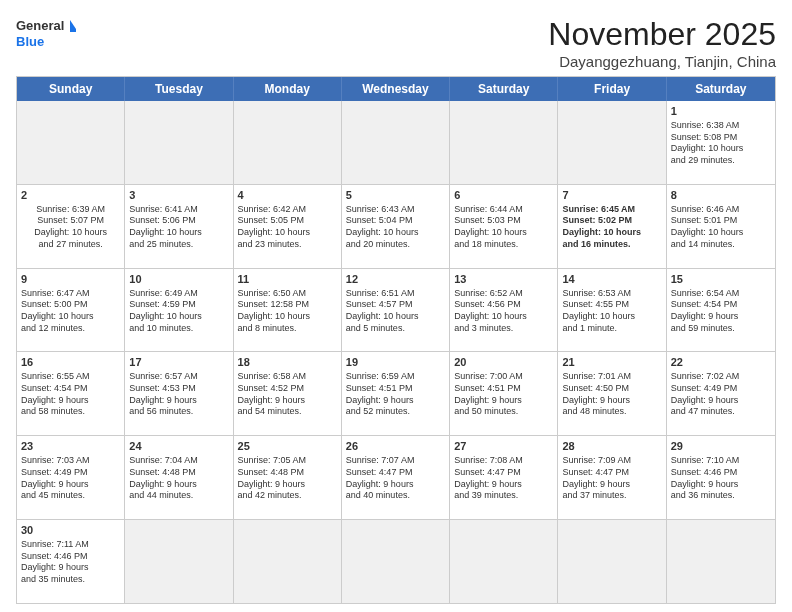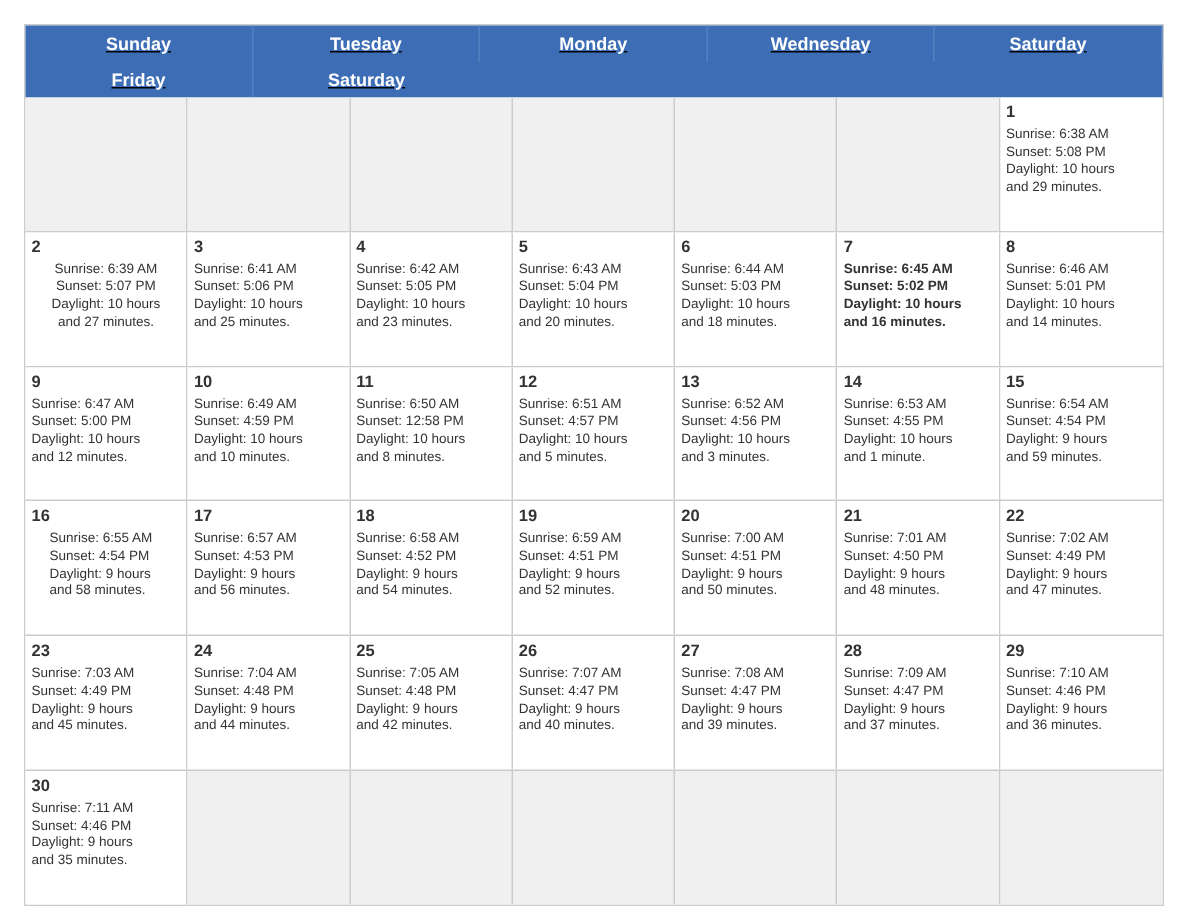--- a/index.html
+++ b/index.html
@@ -101,6 +101,19 @@
 <body>
 
 <div class="page">
+  <div class="header">
+    <div class="logo">
+  <svg width="60" height="36" viewBox="0 0 60 36" xmlns="http://www.w3.org/2000/svg">
+    <text x="0" y="14" font-size="13" font-weight="bold" fill="#333" font-family="Arial">General</text>
+    <text x="0" y="30" font-size="13" font-weight="bold" fill="#1a73e8" font-family="Arial">Blue</text>
+    <polygon points="54,4 62,16 54,16" fill="#1a73e8"></polygon>
+  </svg>
+</div>
+    <div class="title-area">
+      <div class="month-title">November 2025</div>
+      <div class="subtitle">Dayanggezhuang, Tianjin, China</div>
+    </div>
+  </div>
 
   <div class="calendar">
     <div class="calendar-header">

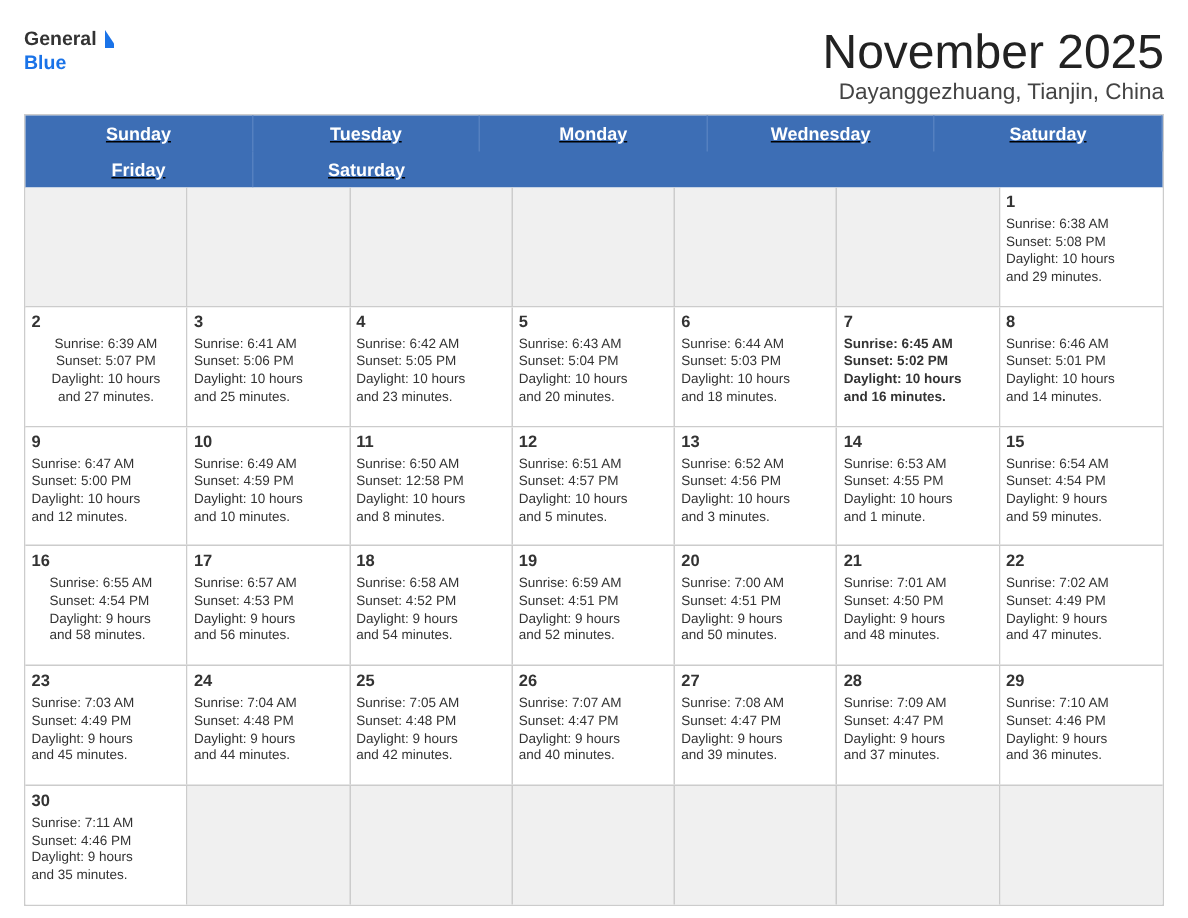--- a/index.html
+++ b/index.html
@@ -48,9 +48,8 @@
     }
     .calendar-header {
       display: grid;
-      grid-template-columns: repeat(5, 1fr);
+      grid-template-columns: repeat(7, 1fr);
       background: #3d6eb5;
-      text-decoration: underline;
     }
     .cal-header-cell {
       color: #fff;

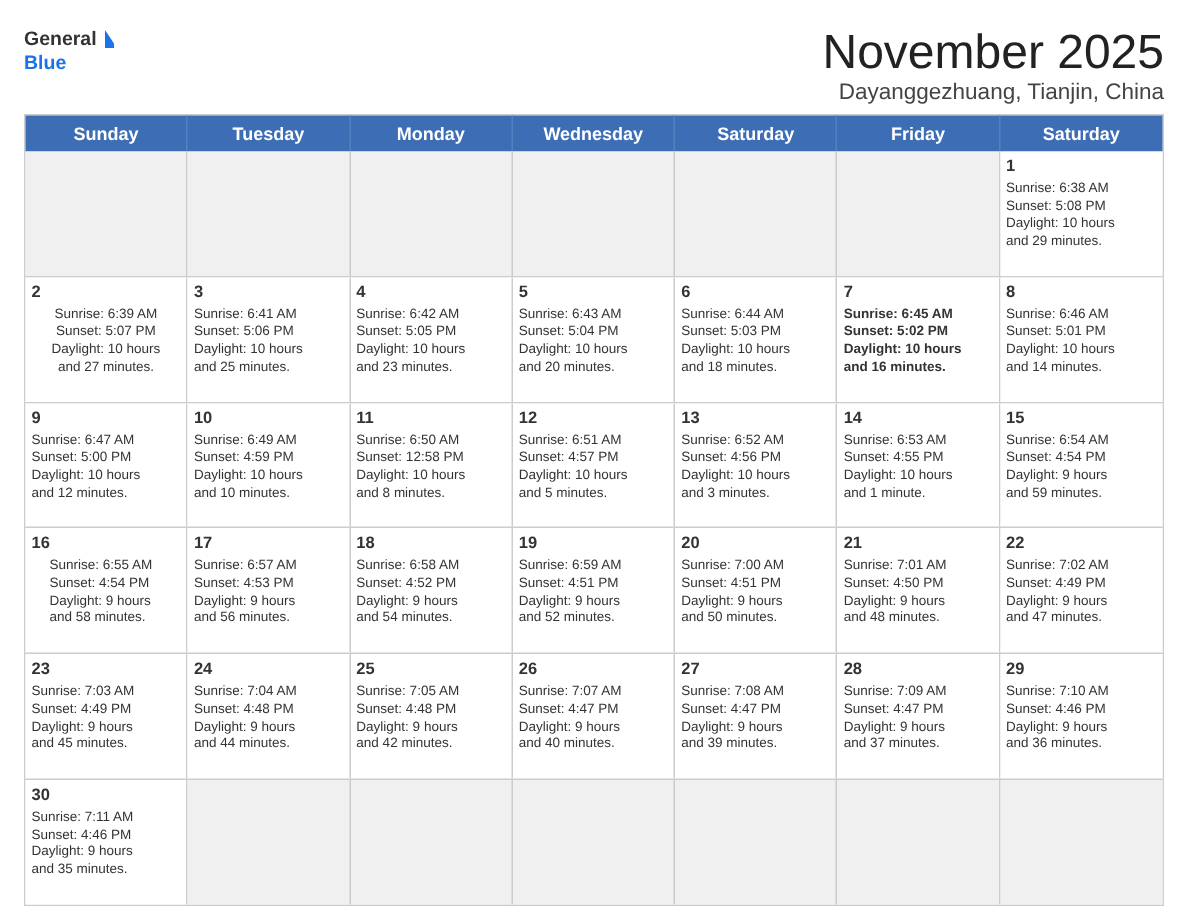--- a/index.html
+++ b/index.html
@@ -245,7 +245,7 @@
         <div class="cal-row">
           <div class="cal-cell">
             <span class="day-number">16</span>
-            <div class="cell-text" style="white-space: pre-line; margin-left: 12px;">Sunrise: 6:55 AM
+            <div class="cell-text" style="white-space: pre-line;">Sunrise: 6:55 AM
 Sunset: 4:54 PM
 Daylight: 9 hours
 and 58 minutes.</div>

